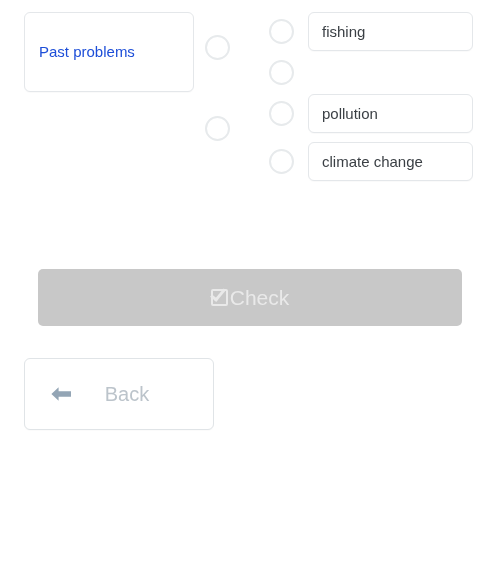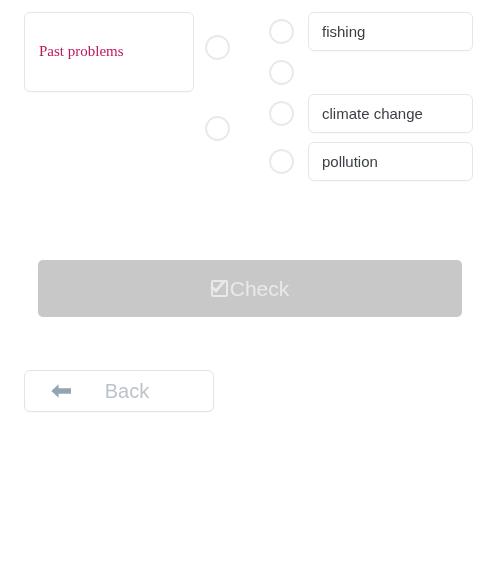--- a/index.html
+++ b/index.html
@@ -38,14 +38,13 @@
     border: 1px solid #e4e7ea;
     border-radius: 6px;
     background: #fff;
-    color: #be185d;
+    color: #1d4ed8;
     font-size: 15px;
     line-height: 1.45;
     padding: 28px 14px;
     display: flex;
     align-items: center;
     box-shadow: 0 1px 1px rgba(0,0,0,0.025);
-    font-family: Liberation Serif, serif;
   }
   .prompt-card.tall {
     min-height: 92px;

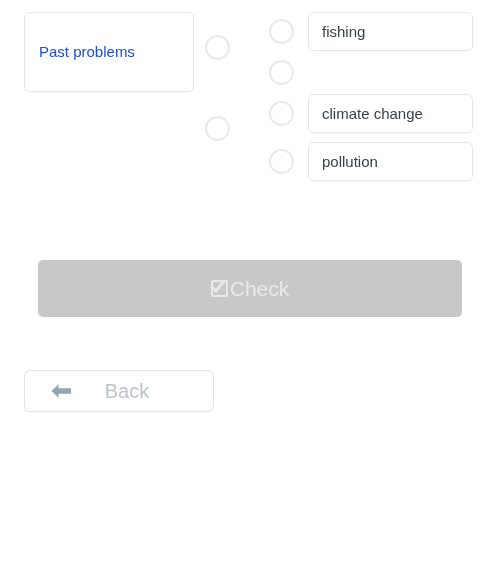--- a/index.html
+++ b/index.html
@@ -230,14 +230,14 @@
     <div class="answer-row">
       <div class="radio"></div>
       <div class="answer-box">
+        <span>pollution</span>
+      </div>
+    </div>
+
+    <div class="answer-row">
+      <div class="radio"></div>
+      <div class="answer-box">
         <span>climate change</span>
-      </div>
-    </div>
-
-    <div class="answer-row">
-      <div class="radio"></div>
-      <div class="answer-box">
-        <span>pollution</span>
       </div>
     </div>
 

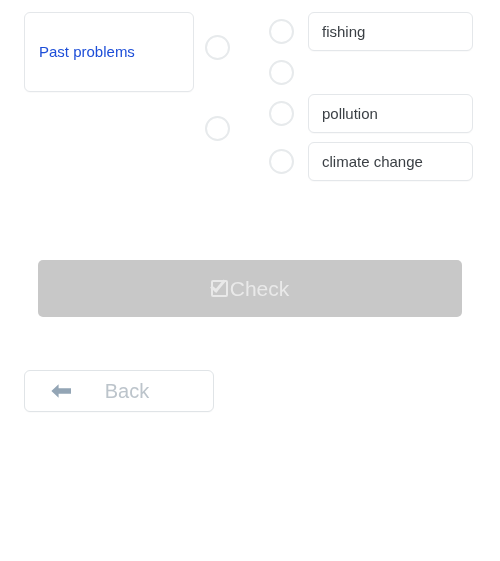--- a/index.html
+++ b/index.html
@@ -117,7 +117,7 @@
   .check-button {
     position: absolute;
     left: 38px;
-    top: 260px;
+    top: 269px;
     width: 424px;
     height: 57px;
     border: none;

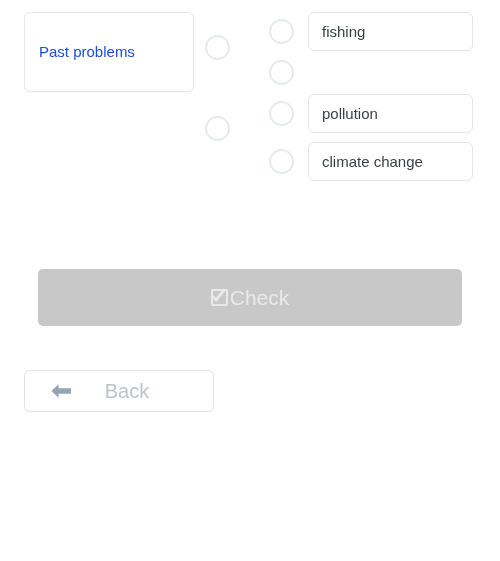--- a/index.html
+++ b/index.html
@@ -165,9 +165,9 @@
   .back-button {
     position: absolute;
     left: 24px;
-    top: 370px;
+    top: 358px;
     width: 190px;
-    height: 42px;
+    height: 72px;
     box-sizing: border-box;
     border: 1px solid #e0e4e7;
     border-radius: 6px;

